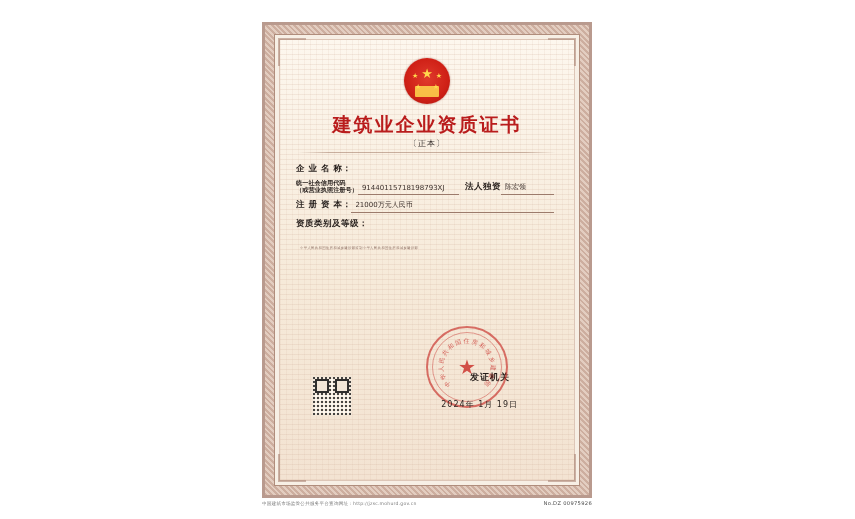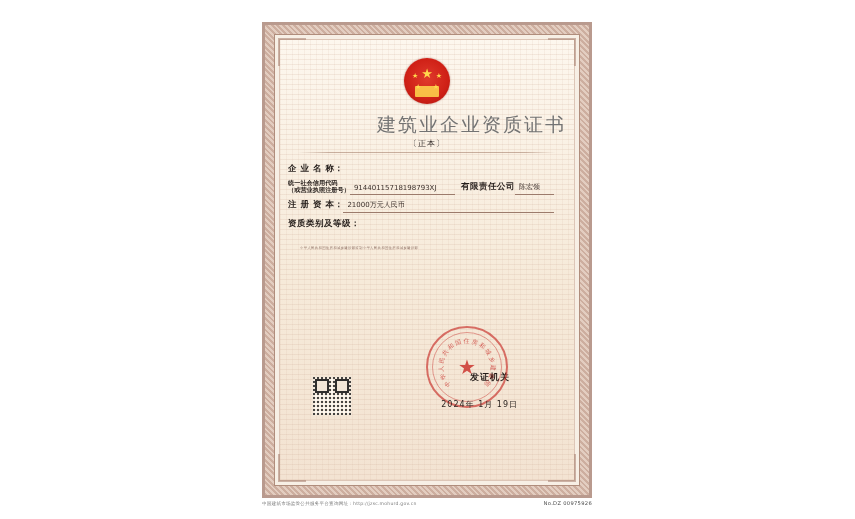--- a/index.html
+++ b/index.html
@@ -122,12 +122,12 @@
     top: 64px;
     left: 0;
     right: 0;
-    text-align: right;
+    text-align: center;
     font-family: "DejaVu Sans", sans-serif;
     font-size: 19px;
     letter-spacing: 2px;
-    color: #737373;
-    font-weight: 400;
+    color: #b91c1c;
+    font-weight: 700;
   }
   .subtitle {
     position: absolute;

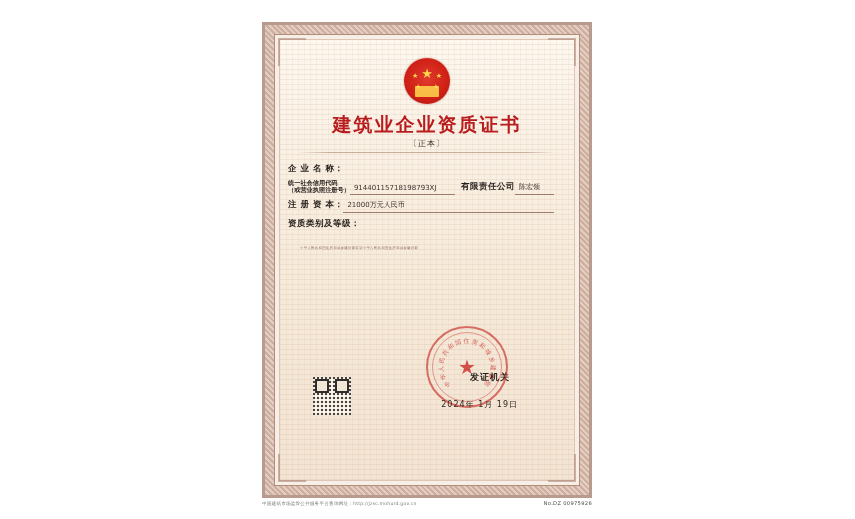--- a/index.html
+++ b/index.html
@@ -155,7 +155,7 @@
   .fields {
     position: absolute;
     top: 112px;
-    left: 0;
+    left: 8px;
     right: 12px;
   }
   .row {

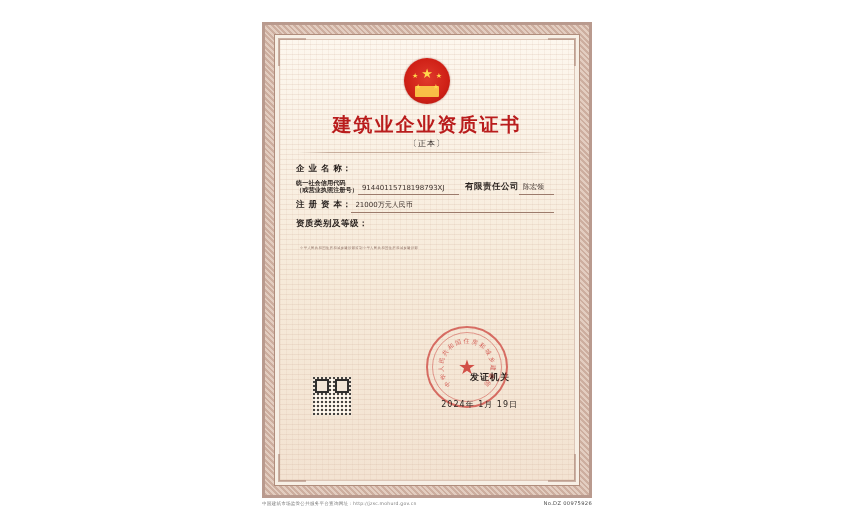--- a/index.html
+++ b/index.html
@@ -397,7 +397,7 @@
           </div>
           <div class="val tight">91440115718198793XJ</div>
           <div class="half">
-            <div class="lbl">有限责任公司</div>
+            <div class="lbl">法人独资</div>
             <div class="val tight">陈宏领</div>
           </div>
         </div>

